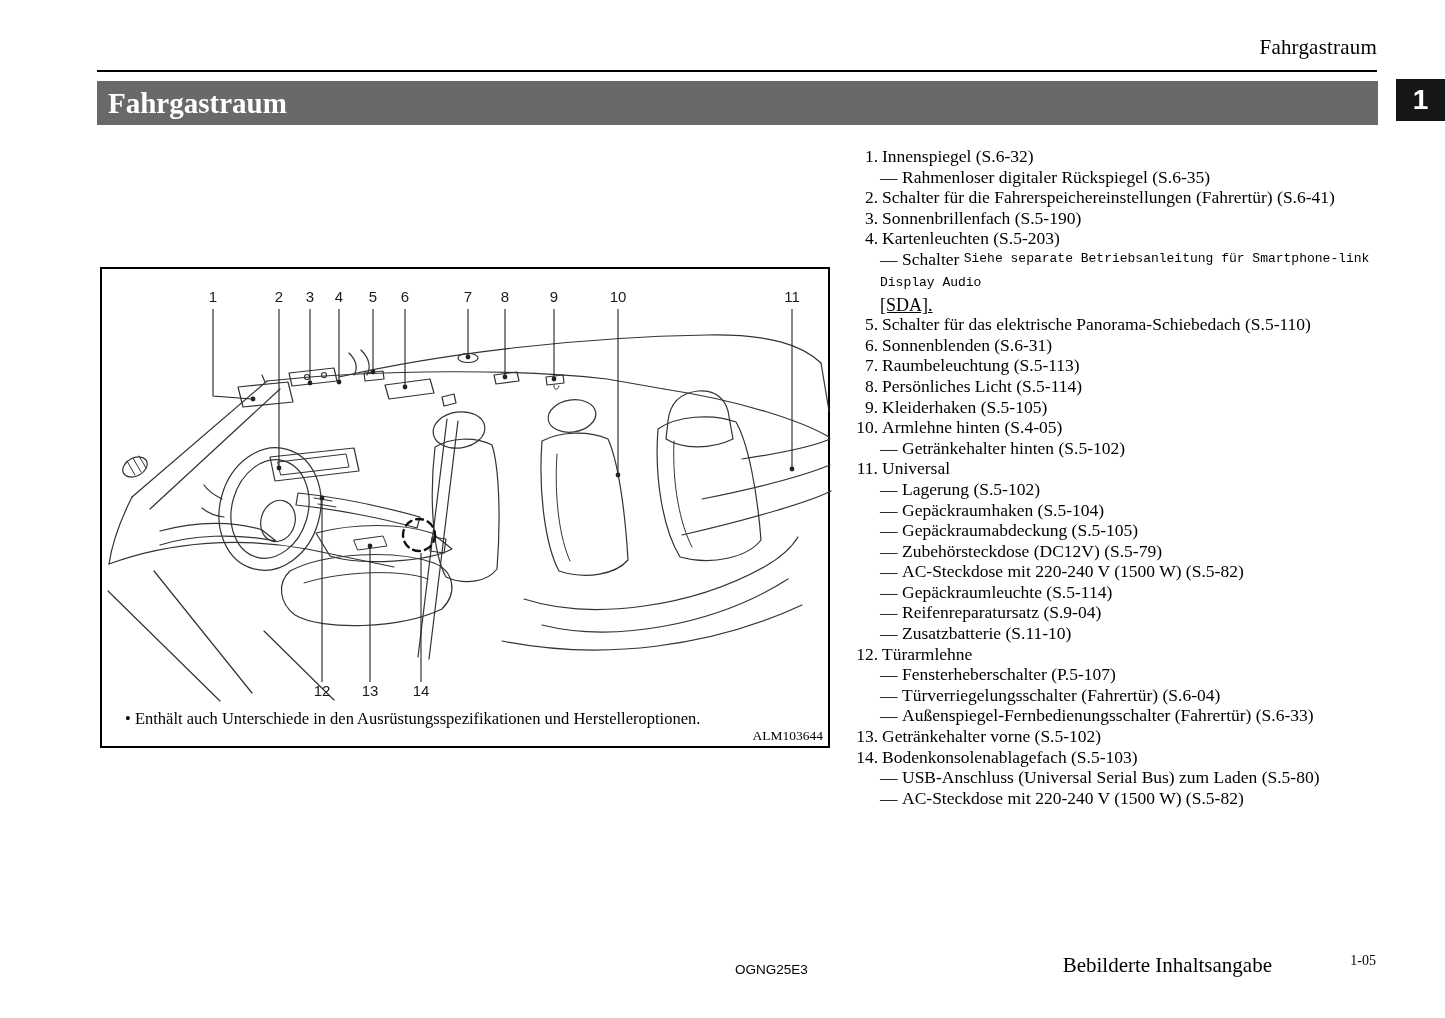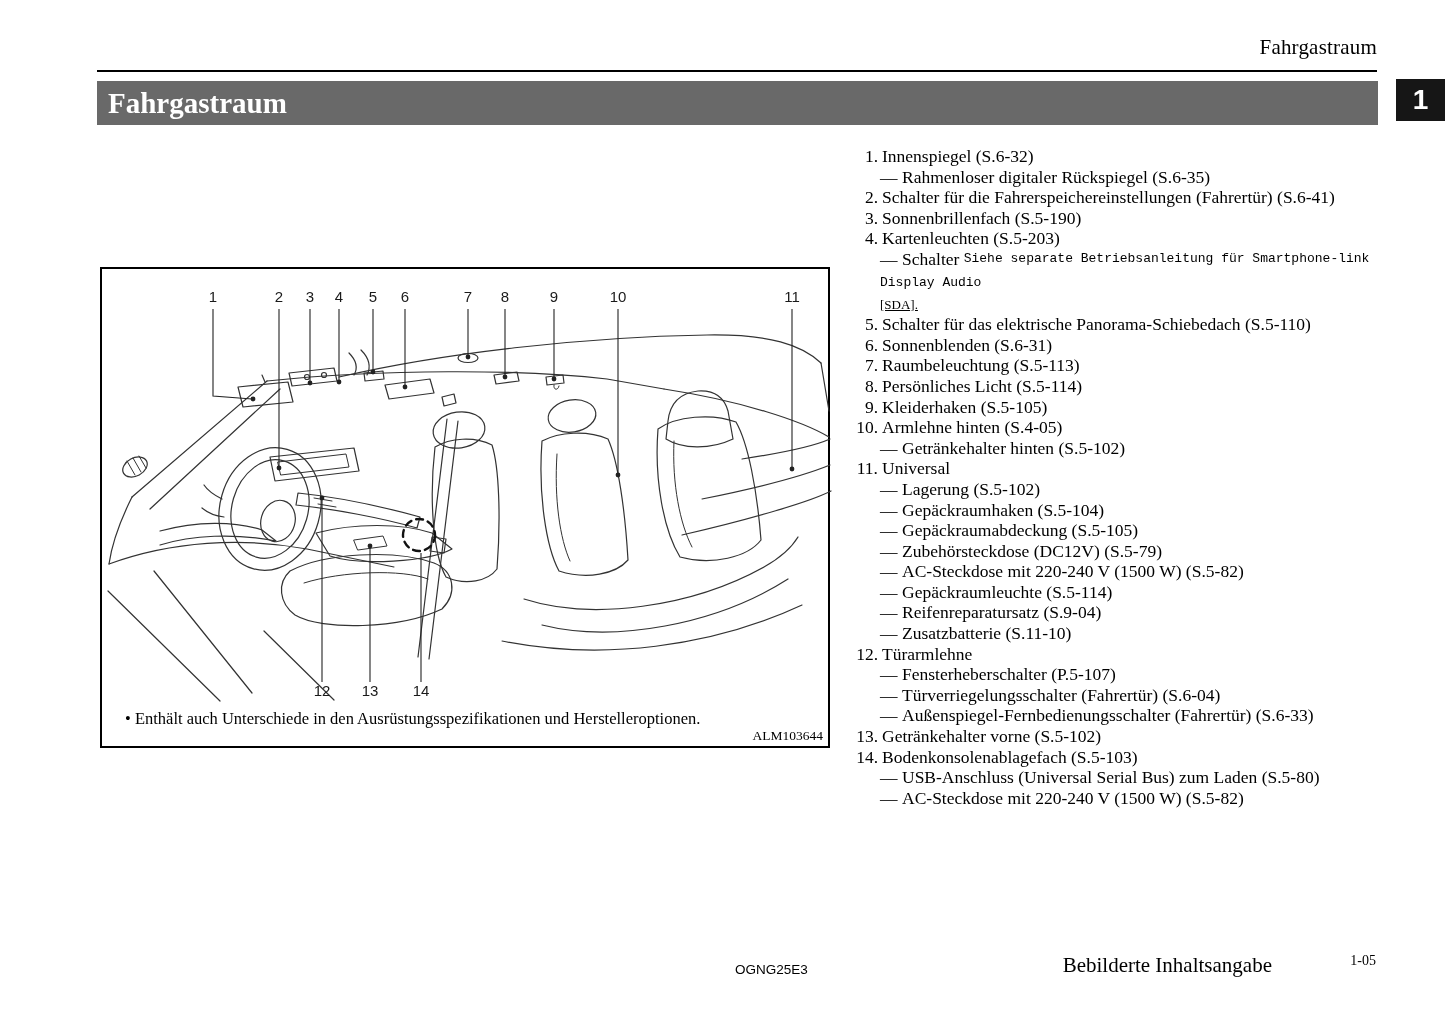--- a/index.html
+++ b/index.html
@@ -24,7 +24,7 @@
   .row .dash{display:inline-block;width:22px;}
   .row.gap{margin-top:6px;}
   .small{font-size:13px;position:relative;top:-3px;font-family:Liberation Mono, monospace;}
-  .small2{display:block;font-size:13px;line-height:18px;text-decoration:underline;}
+  .small2{display:block;font-size:18px;line-height:18px;text-decoration:underline;}
   .footer-code{position:absolute;left:735px;top:962px;font-family:"Liberation Sans",sans-serif;font-size:13.5px;}
   .footer-section{position:absolute;right:173px;top:953px;font-size:21px;}
   .footer-page{position:absolute;right:69px;top:953px;font-size:14px;}

